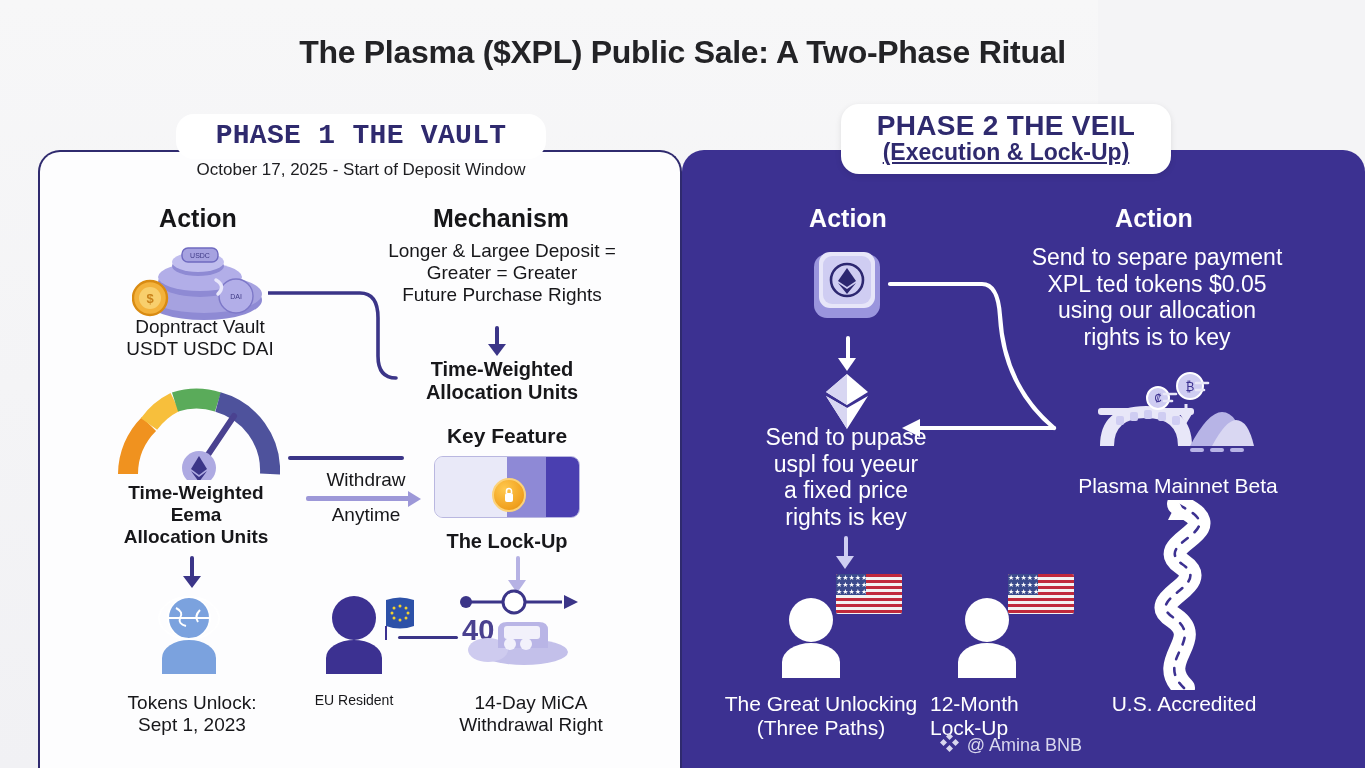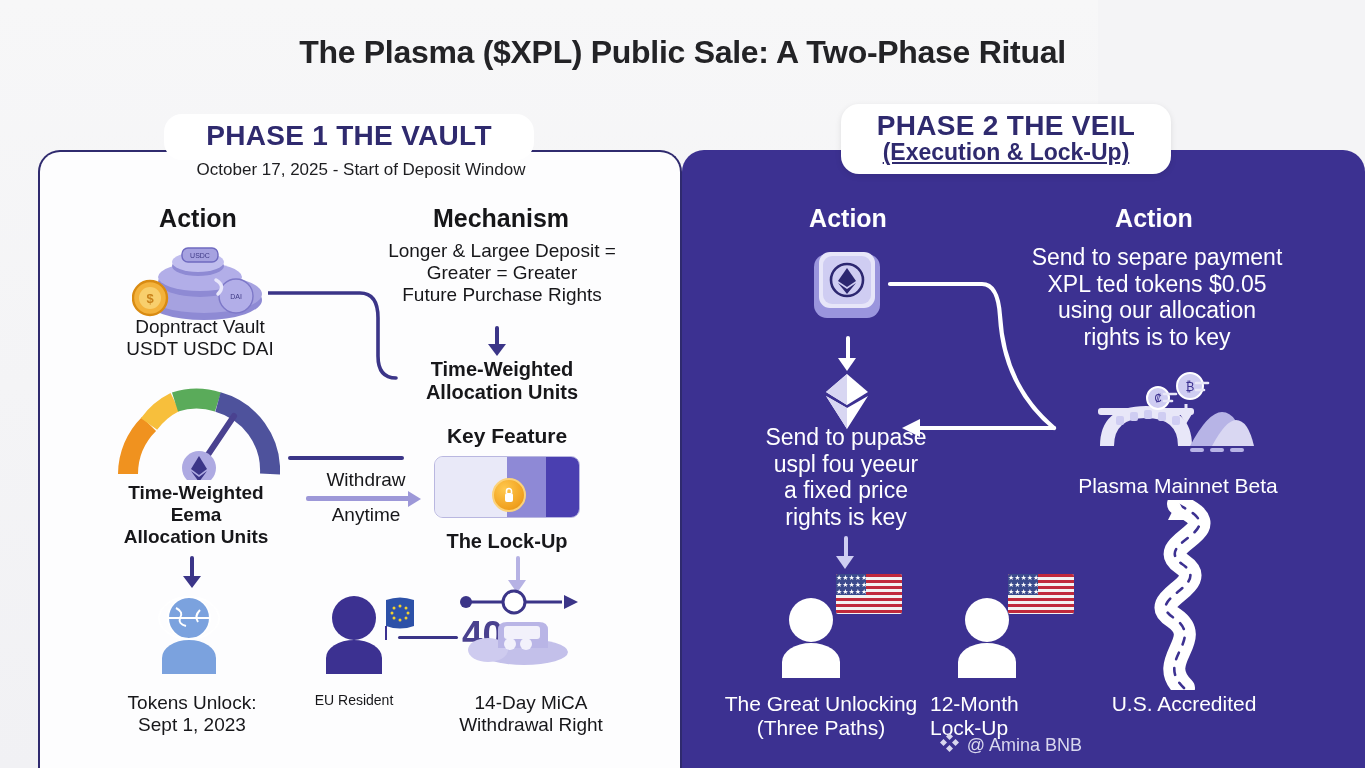--- a/index.html
+++ b/index.html
@@ -55,8 +55,8 @@
     z-index: 6;
   }
   #phase1-badge {
-    left: 164px; top: 114px;
-    width: 370px; padding: 6px 10px 8px;
+    left: 176px; top: 114px;
+    width: 370px; padding: 6px 10px 8px; font-family: Liberation Mono, monospace;
   }
   #phase1-badge .ptitle {
     font-size: 28px; font-weight: bold; color: #2f2a6e;

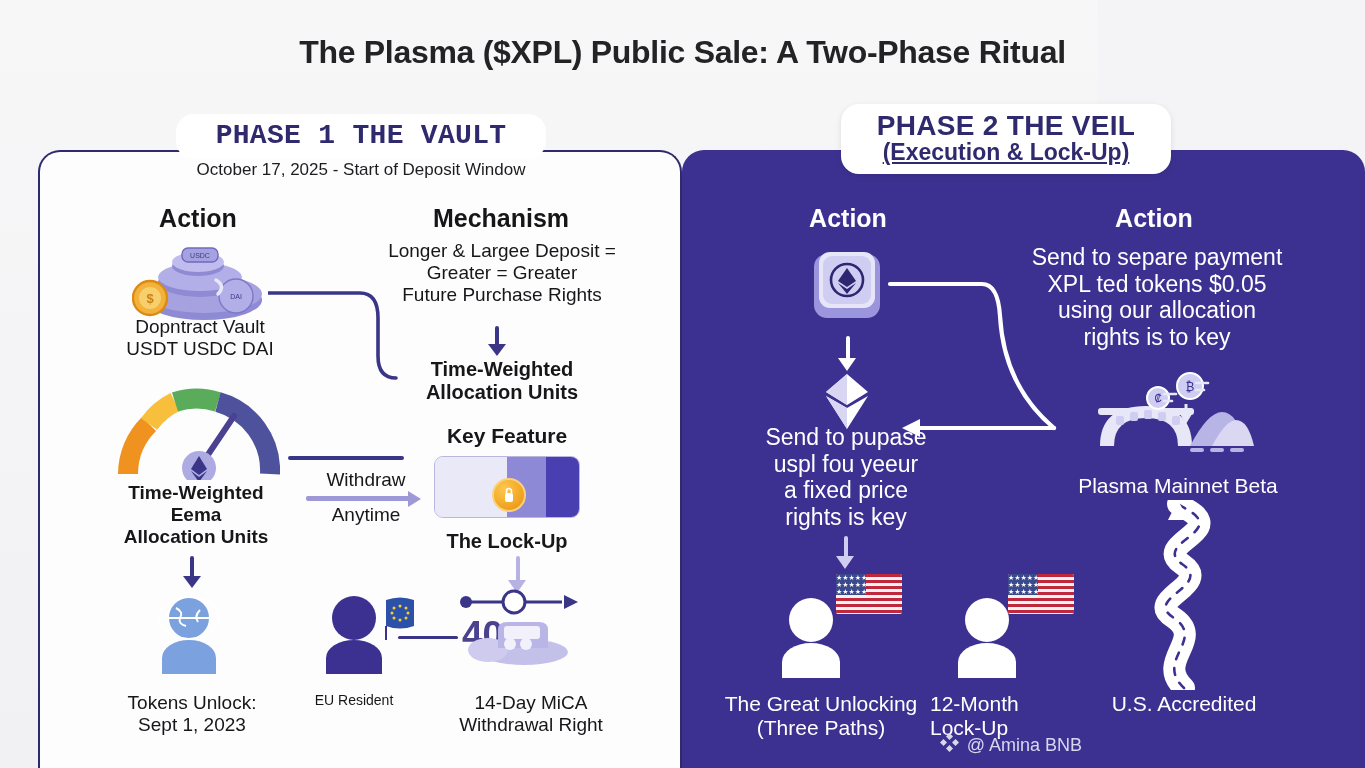--- a/index.html
+++ b/index.html
@@ -181,7 +181,7 @@
   
   .num40 {
     position: absolute;
-    font-size: 37px; font-weight: bold; color: #4a418f;
+    font-size: 29px; font-weight: bold; color: #4a418f;
   }
 </style>
 </head>

